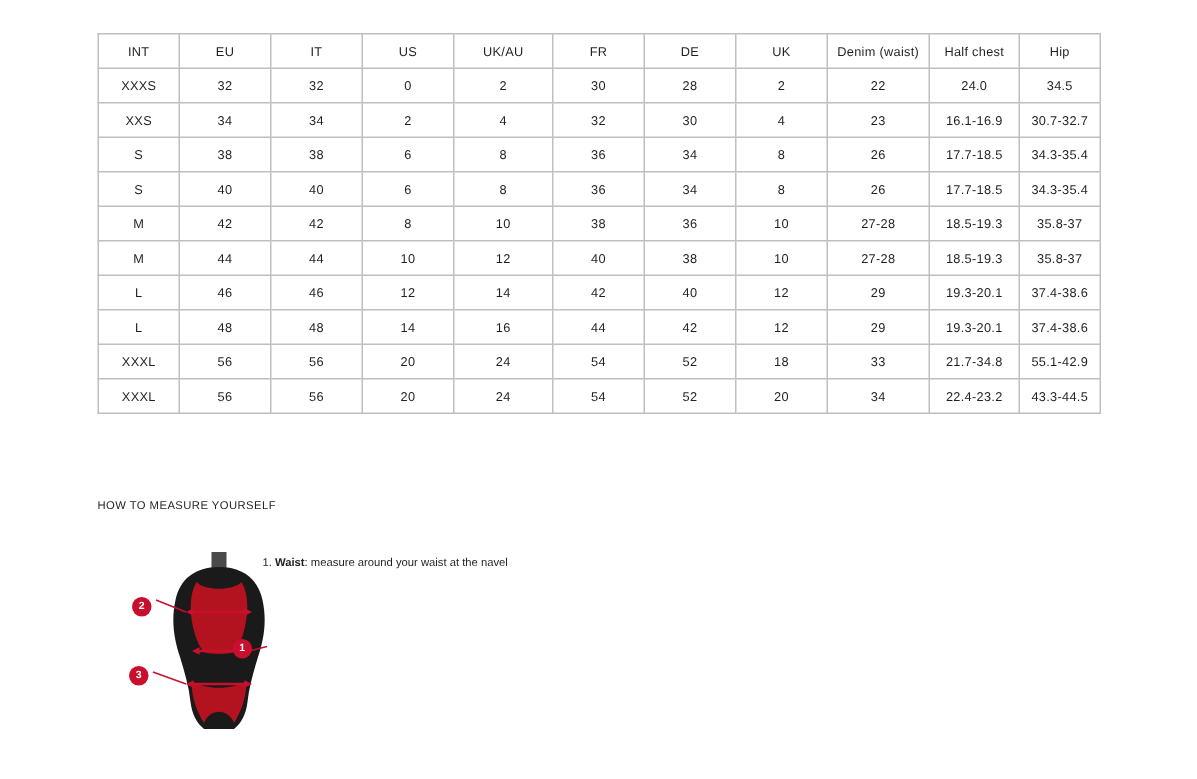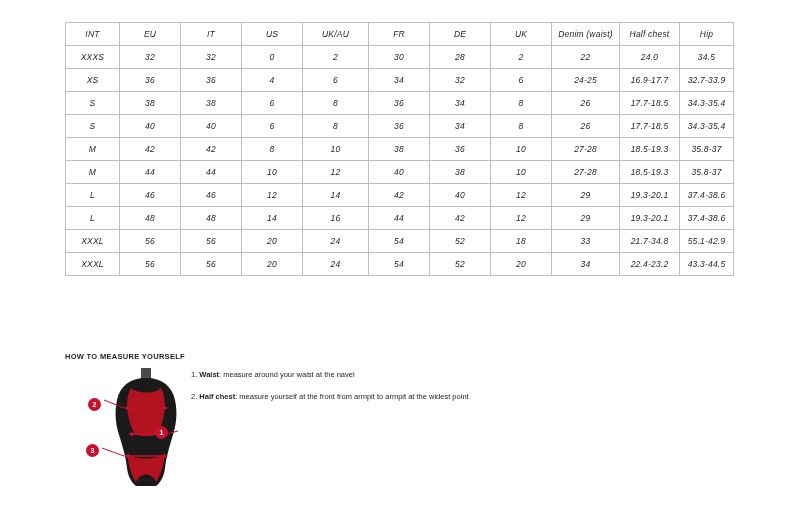--- a/index.html
+++ b/index.html
@@ -32,7 +32,6 @@
     border-collapse: collapse;
     width: 100%;
     table-layout: fixed;
-    font-style: italic;
   }
   table.size-table th,
   table.size-table td {

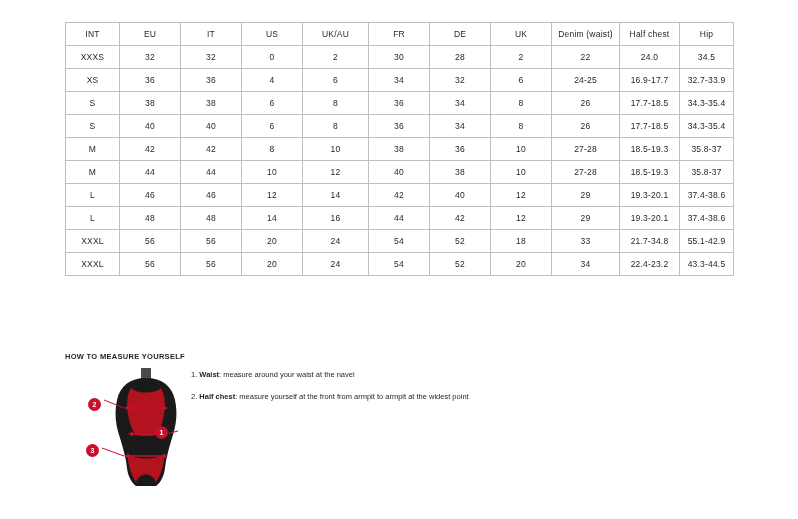--- a/index.html
+++ b/index.html
@@ -159,6 +159,19 @@
           <td>34.5</td>
         </tr>
         <tr>
+          <td>XXS</td>
+          <td>34</td>
+          <td>34</td>
+          <td>2</td>
+          <td>4</td>
+          <td>32</td>
+          <td>30</td>
+          <td>4</td>
+          <td>23</td>
+          <td>16.1-16.9</td>
+          <td>30.7-32.7</td>
+        </tr>
+        <tr>
           <td>XS</td>
           <td>36</td>
           <td>36</td>

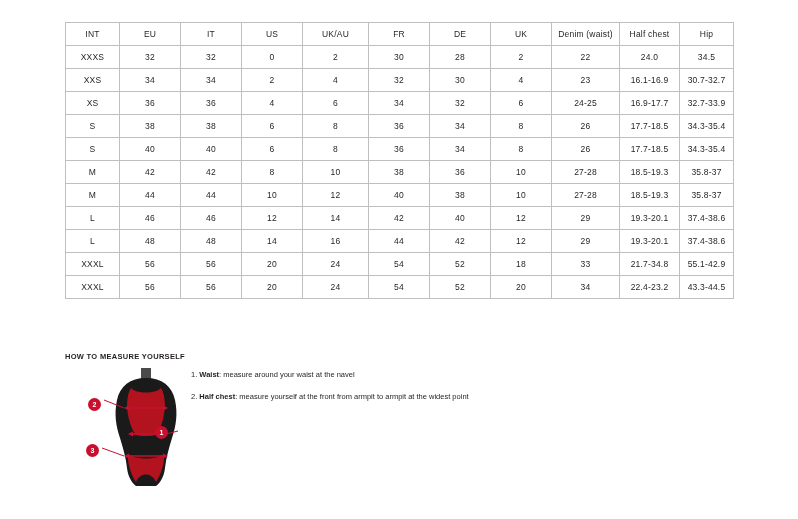--- a/index.html
+++ b/index.html
@@ -172,19 +172,6 @@
           <td>30.7-32.7</td>
         </tr>
         <tr>
-          <td>XS</td>
-          <td>36</td>
-          <td>36</td>
-          <td>4</td>
-          <td>6</td>
-          <td>34</td>
-          <td>32</td>
-          <td>6</td>
-          <td>24-25</td>
-          <td>16.9-17.7</td>
-          <td>32.7-33.9</td>
-        </tr>
-        <tr>
           <td>S</td>
           <td>38</td>
           <td>38</td>

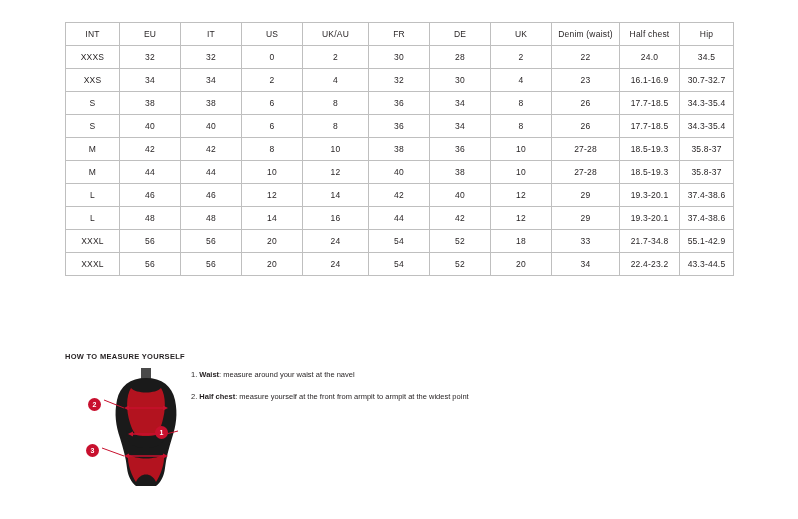--- a/index.html
+++ b/index.html
@@ -65,9 +65,9 @@
   .howto-title {
     position: absolute;
     left: 65px;
-    top: 352px;
+    top: 332px;
     font-size: 7.5px;
-    font-weight: bold;
+    font-weight: normal;
     letter-spacing: .3px;
     color: #231f20;
   }

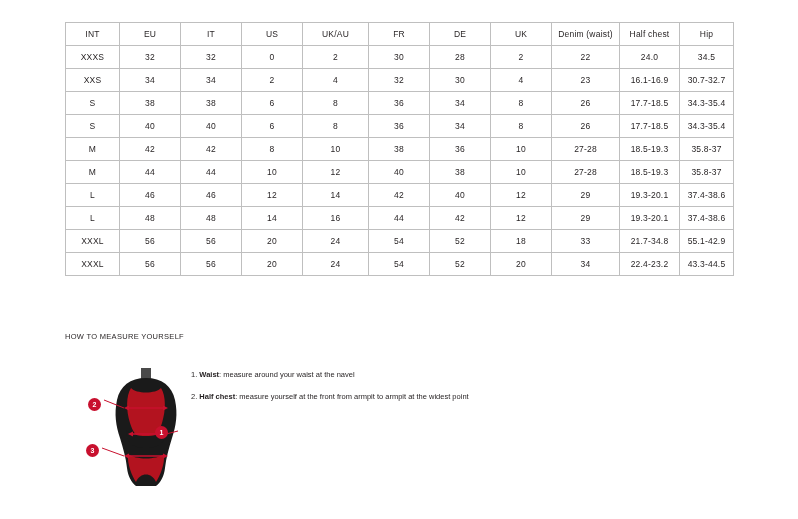--- a/index.html
+++ b/index.html
@@ -85,7 +85,7 @@
     width: 400px;
   }
   .instructions p {
-    margin: 0 0 13px 16px;
+    margin: 0 0 13px 0;
     font-size: 7.5px;
     line-height: 1.2;
     color: #231f20;

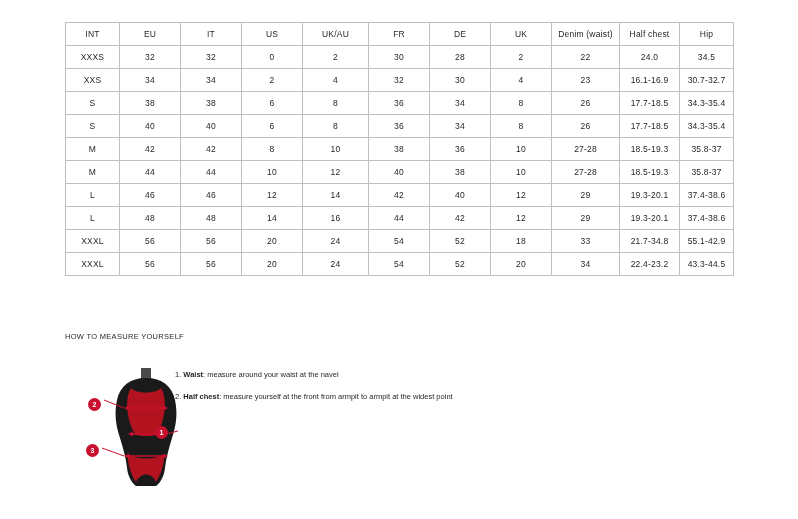--- a/index.html
+++ b/index.html
@@ -328,7 +328,6 @@
 
   <div class="instructions">
     <p><span>1. </span><b>Waist</b><span>: measure around your waist at the navel</span></p>
-    <p><span>2. </span><b>Half chest</b><span>: measure yourself at the front from armpit to armpit at the widest point</span></p>
   </div>
 
 </div>

